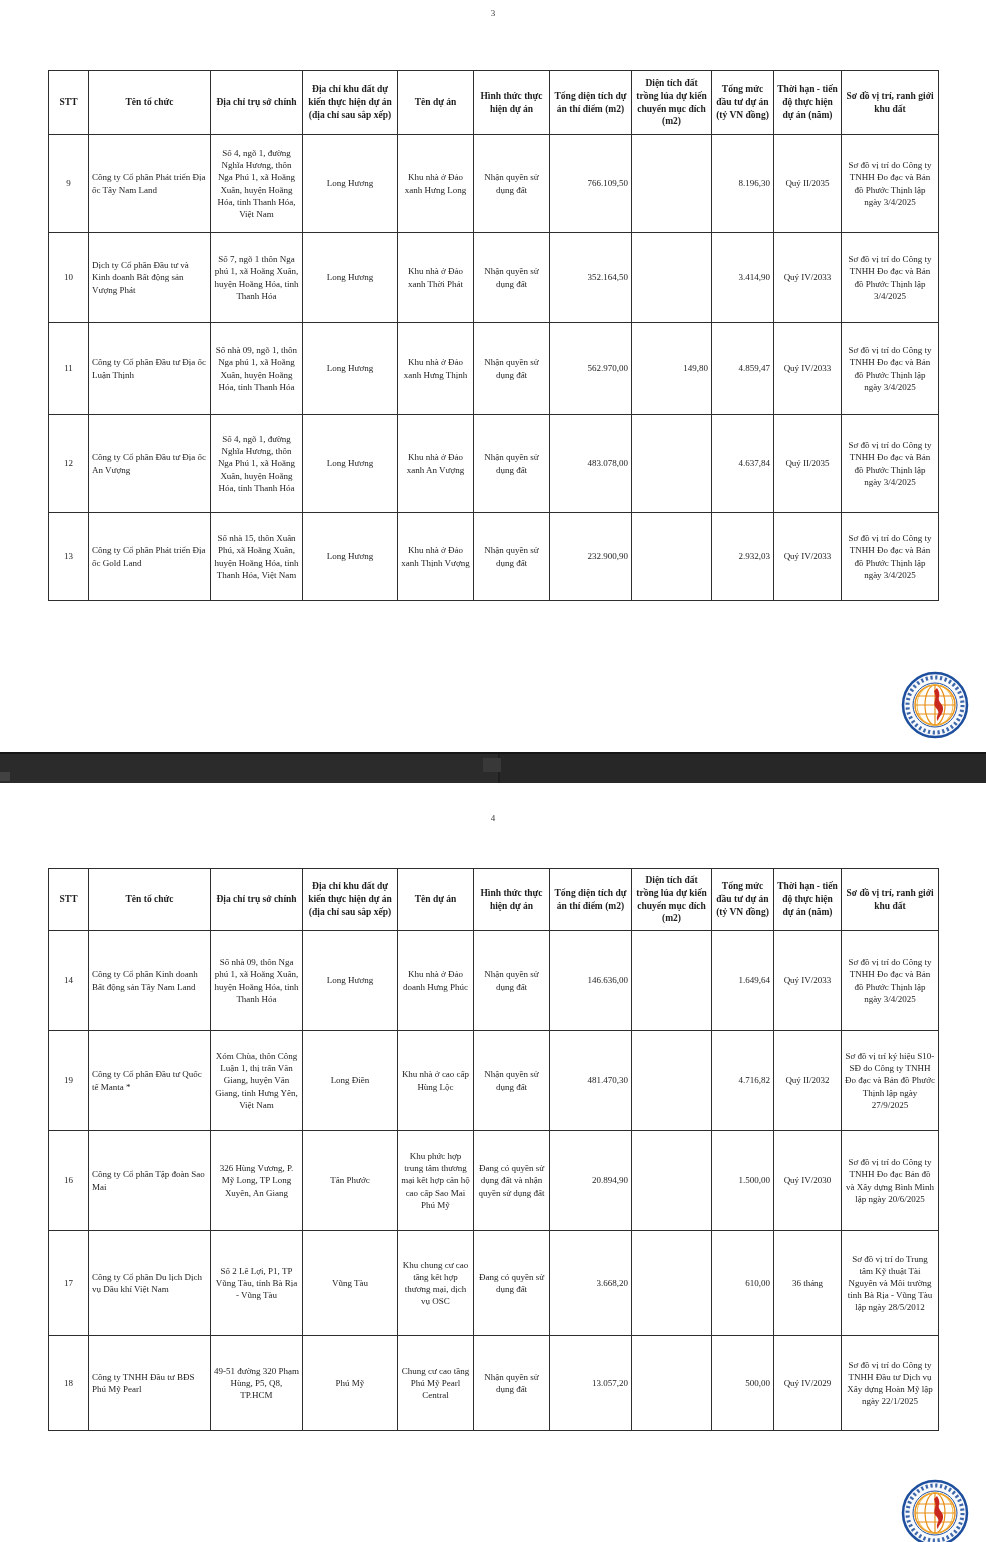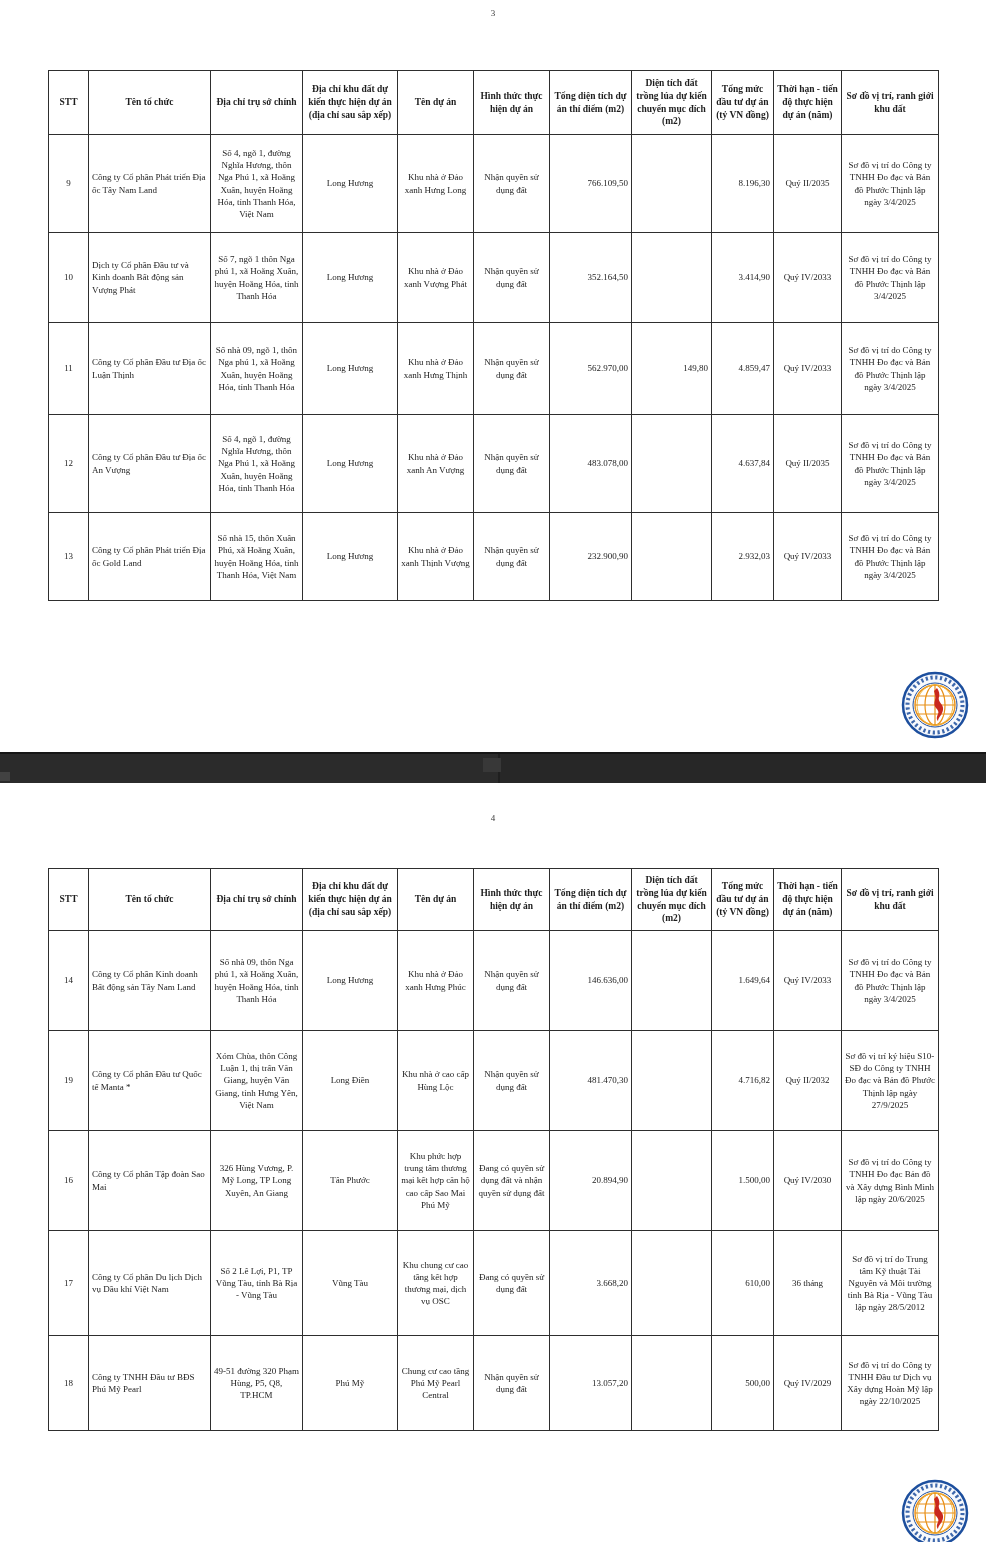--- a/index.html
+++ b/index.html
@@ -112,7 +112,7 @@
           <td>Dịch ty Cổ phần Đầu tư và Kinh doanh Bất động sản Vượng Phát</td>
           <td>Số 7, ngõ 1 thôn Nga phú 1, xã Hoằng Xuân, huyện Hoằng Hóa, tỉnh Thanh Hóa</td>
           <td>Long Hương</td>
-          <td>Khu nhà ở Đảo xanh Vượng Phát</td>
+          <td>Khu nhà ở Đảo xanh Thời Phát</td>
           <td>Nhận quyền sử dụng đất</td>
           <td>352.164,50</td>
           <td></td>

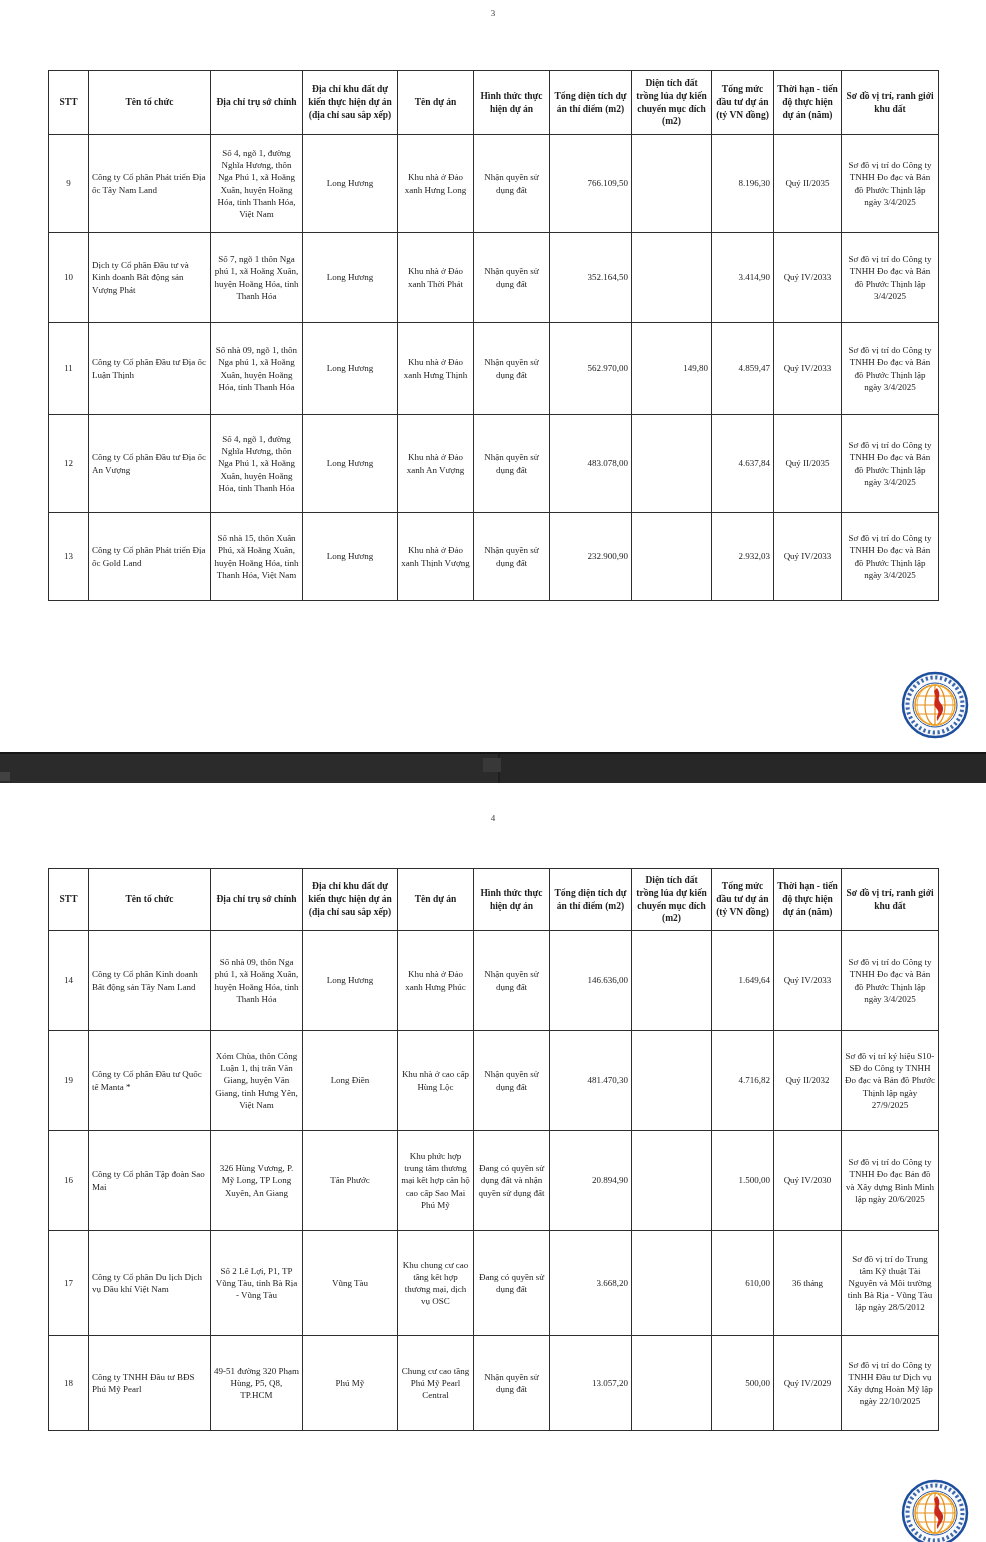--- a/index.html
+++ b/index.html
@@ -221,7 +221,7 @@
           <td>Công ty Cổ phần Kinh doanh Bất động sản Tây Nam Land</td>
           <td>Số nhà 09, thôn Nga phú 1, xã Hoằng Xuân, huyện Hoằng Hóa, tỉnh Thanh Hóa</td>
           <td>Long Hương</td>
-          <td>Khu nhà ở Đảo xanh Hưng Phúc</td>
+          <td>Khu nhà ở Đảo doanh Hưng Phúc</td>
           <td>Nhận quyền sử dụng đất</td>
           <td>146.636,00</td>
           <td></td>

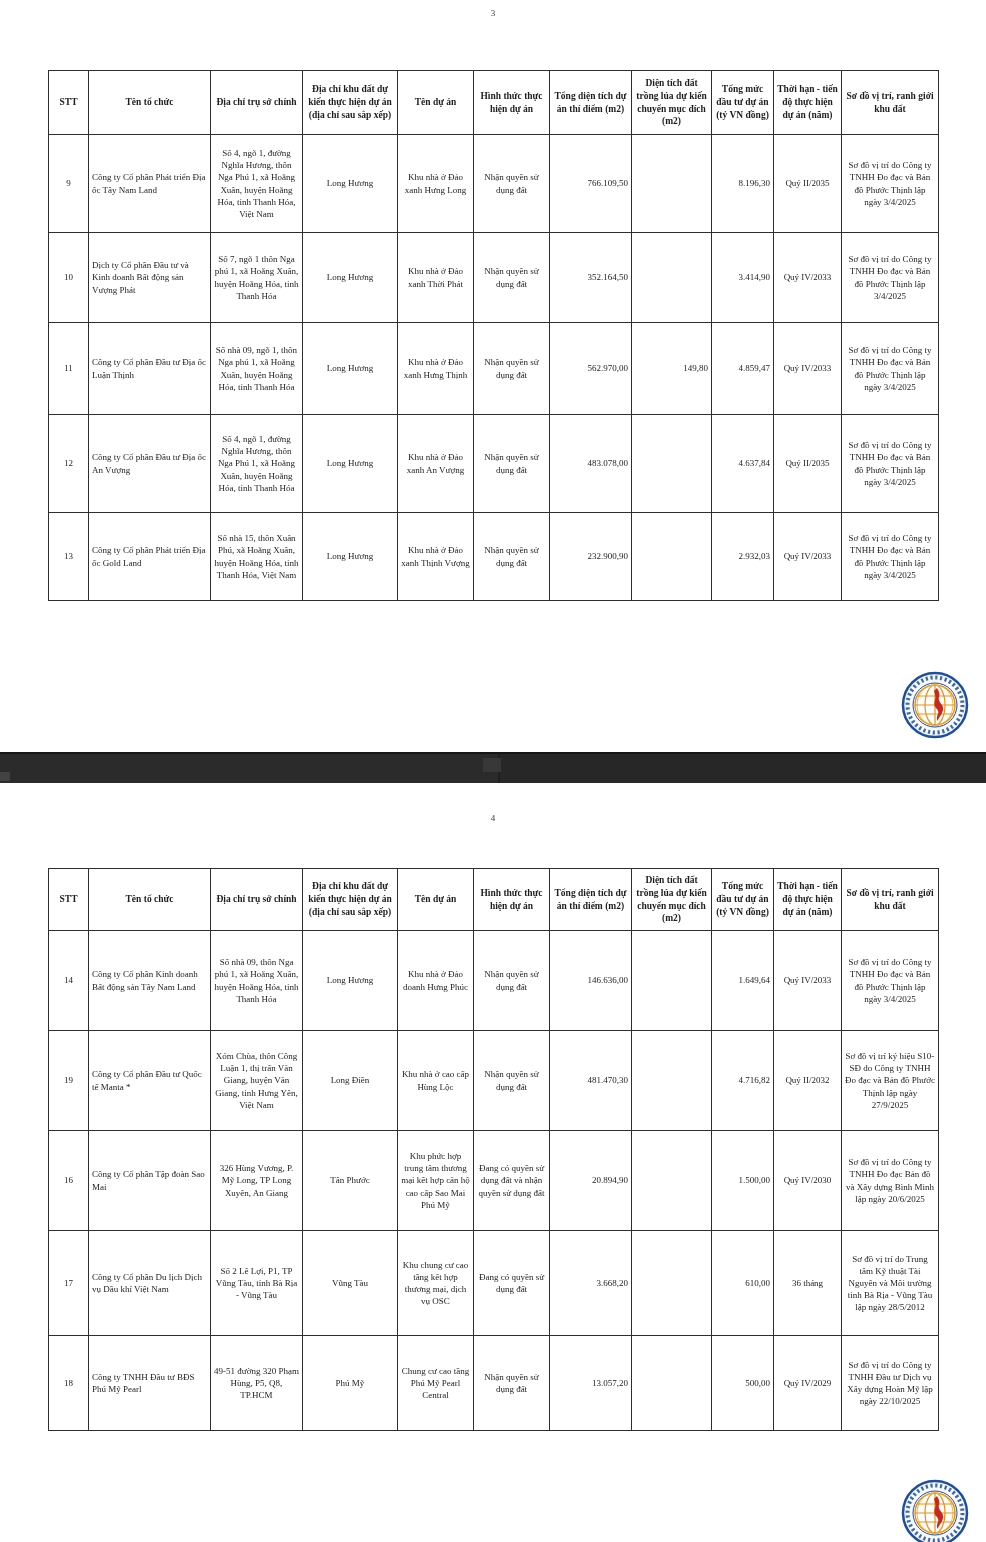--- a/index.html
+++ b/index.html
@@ -279,7 +279,7 @@
           <td></td>
           <td>500,00</td>
           <td>Quý IV/2029</td>
-          <td>Sơ đồ vị trí do Công ty TNHH Đầu tư Dịch vụ Xây dựng Hoàn Mỹ lập ngày 22/10/2025</td>
+          <td>Sơ đồ vị trí do Công ty TNHH Đầu tư Dịch vụ Xây dựng Hoàn Mỹ lập ngày 22/1/2025</td>
         </tr>
       </tbody>
     </table>

